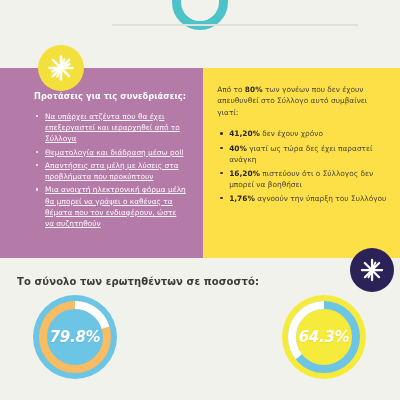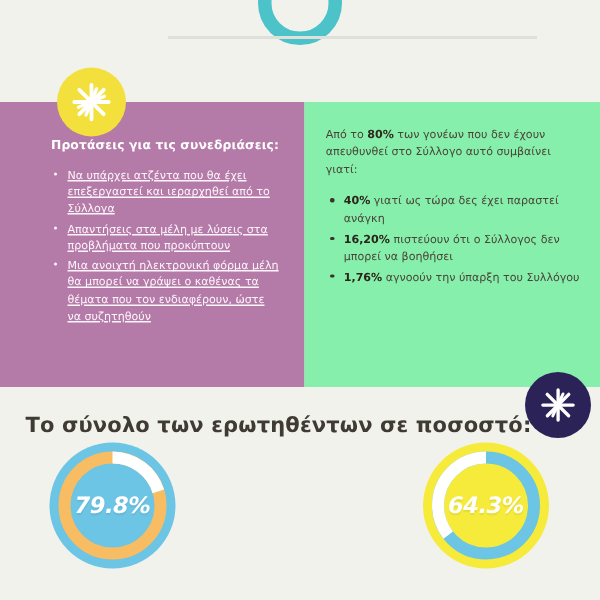--- a/index.html
+++ b/index.html
@@ -65,7 +65,7 @@
   .panel-right {
     width: 200px;
     height: 100%;
-    background: #86efac;
+    background: #fde047;
     box-sizing: border-box;
     padding: 16px 12px 10px 14px;
     position: relative;

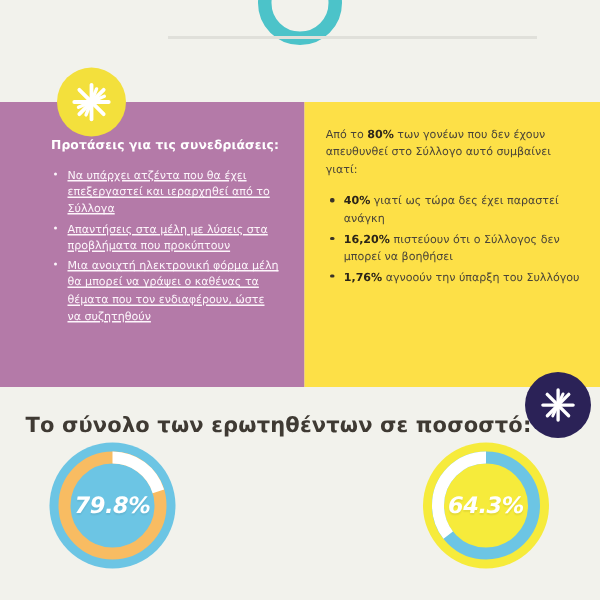--- a/index.html
+++ b/index.html
@@ -231,6 +231,7 @@
     <div class="panel-right">
       <p class="panel-intro"><span>Από το </span><b>80%</b><span> των γονέων που δεν έχουν απευθυνθεί στο Σύλλογο αυτό συμβαίνει γιατί:</span></p>
       <ul class="bullets-y">
+        <li><b>41,20%</b><span> δεν έχουν χρόνο</span></li>
         <li><b>40%</b><span> γιατί ως τώρα δες έχει παραστεί ανάγκη</span></li>
         <li><b>16,20%</b><span> πιστεύουν ότι ο Σύλλογος δεν μπορεί να βοηθήσει</span></li>
         <li><b>1,76%</b><span> αγνοούν την ύπαρξη του Συλλόγου</span></li>

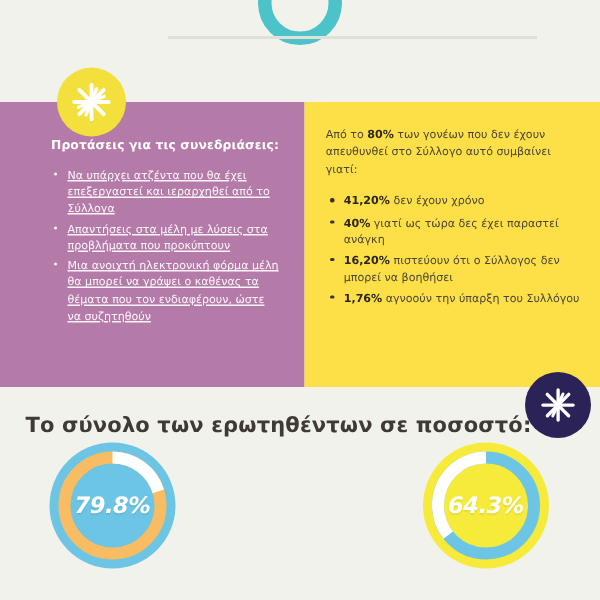--- a/index.html
+++ b/index.html
@@ -223,6 +223,7 @@
       <div class="panel-title">Προτάσεις για τις συνεδριάσεις:</div>
       <ul class="bullets">
         <li>Να υπάρχει ατζέντα που θα έχει επεξεργαστεί και ιεραρχηθεί από το Σύλλογα</li>
+        <li>Θεματολογία και διάδραση μέσω  poll</li>
         <li>Απαντήσεις στα μέλη με λύσεις στα προβλήματα που προκύπτουν</li>
         <li>Μια ανοιχτή ηλεκτρονική φόρμα μέλη θα μπορεί να γράψει ο καθένας τα θέματα που τον ενδιαφέρουν, ώστε να συζητηθούν</li>
       </ul>

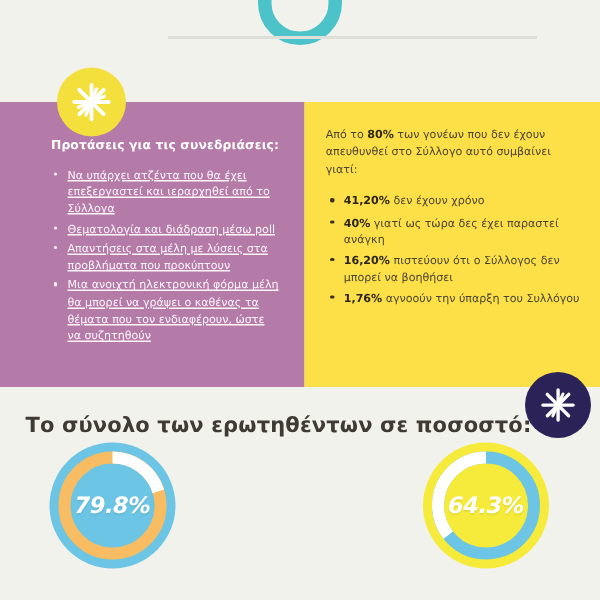--- a/index.html
+++ b/index.html
@@ -171,7 +171,7 @@
     position: absolute;
     left: 17px;
     top: 276px;
-    font-size: 14px;
+    font-size: 10px;
     font-weight: bold;
     color: #3f3a33;
     letter-spacing: 0.1px;

